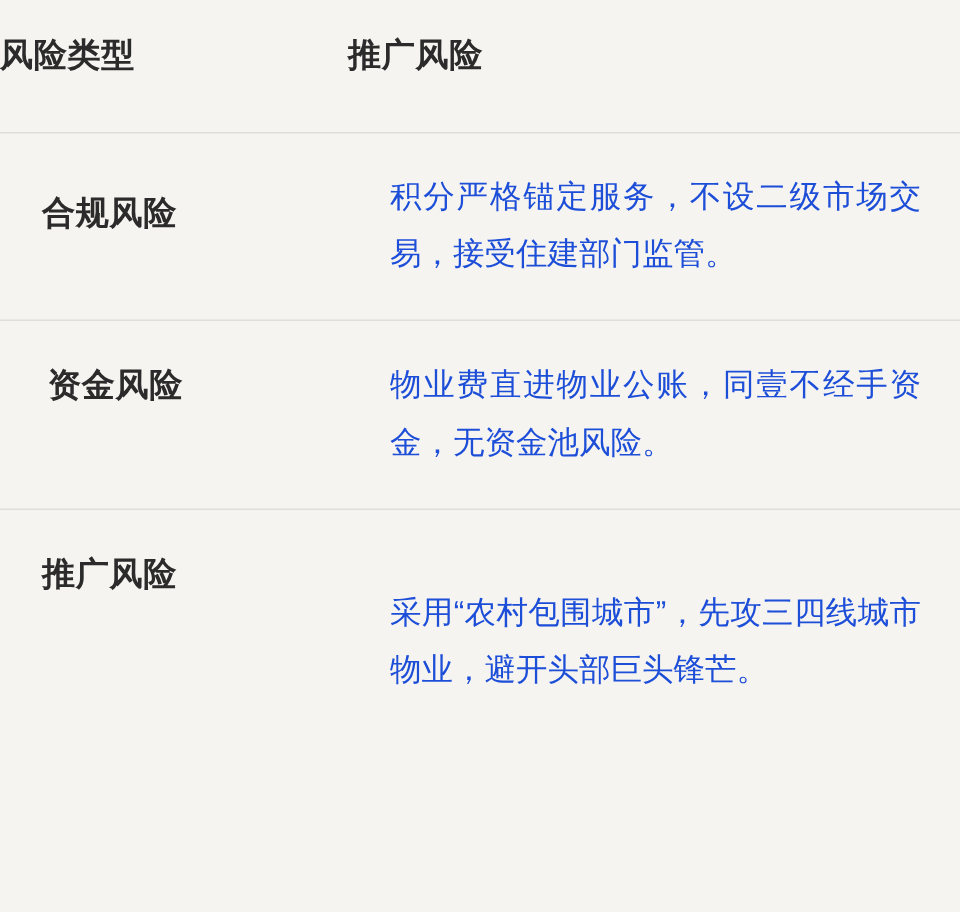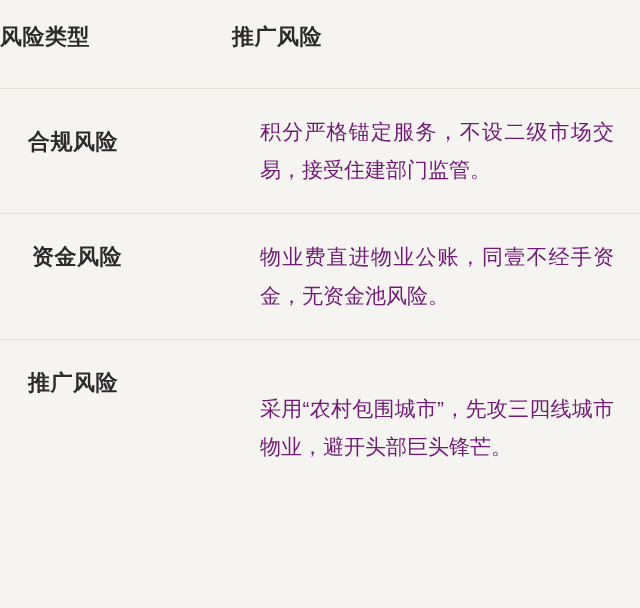--- a/index.html
+++ b/index.html
@@ -59,7 +59,7 @@
     font-size: 21px;
     font-weight: normal;
     padding: 24px 26px 24px 28px;
-    color: #701a75;
+    color: #1d4ed8;
     line-height: 1.82;
     text-align: justify;
     text-justify: inter-ideograph;

